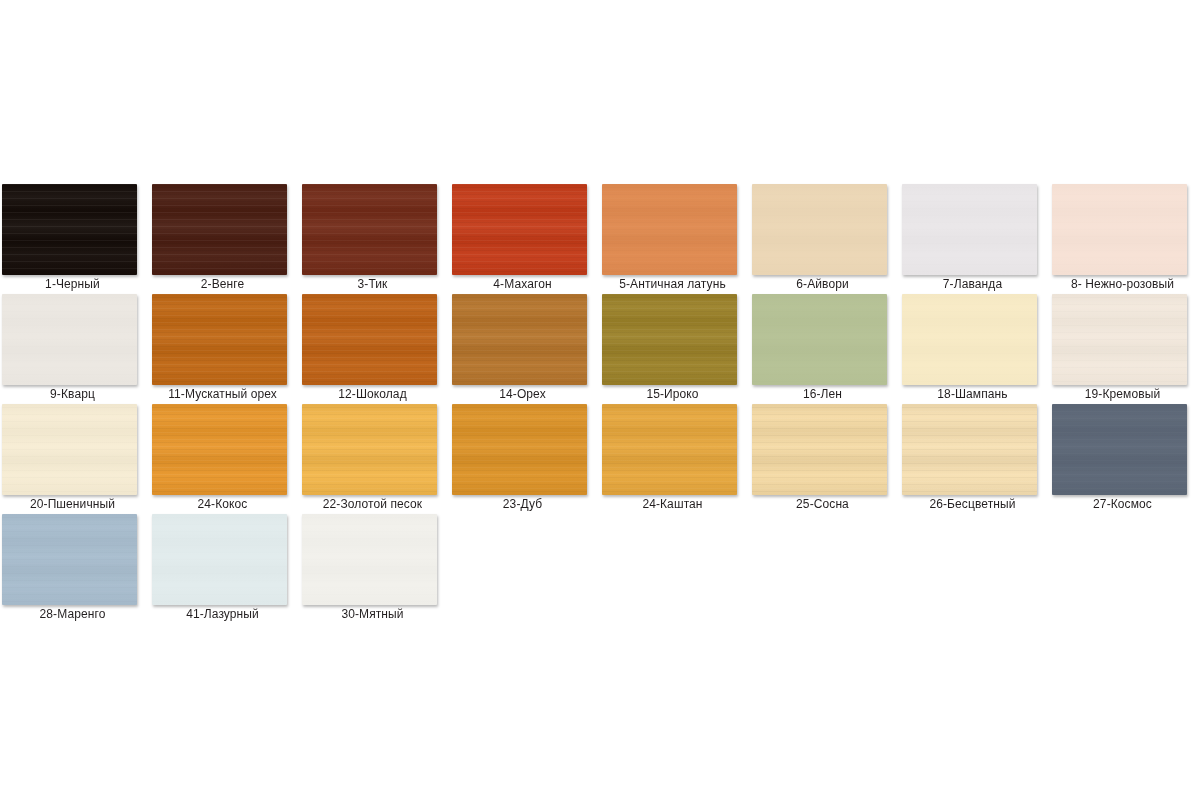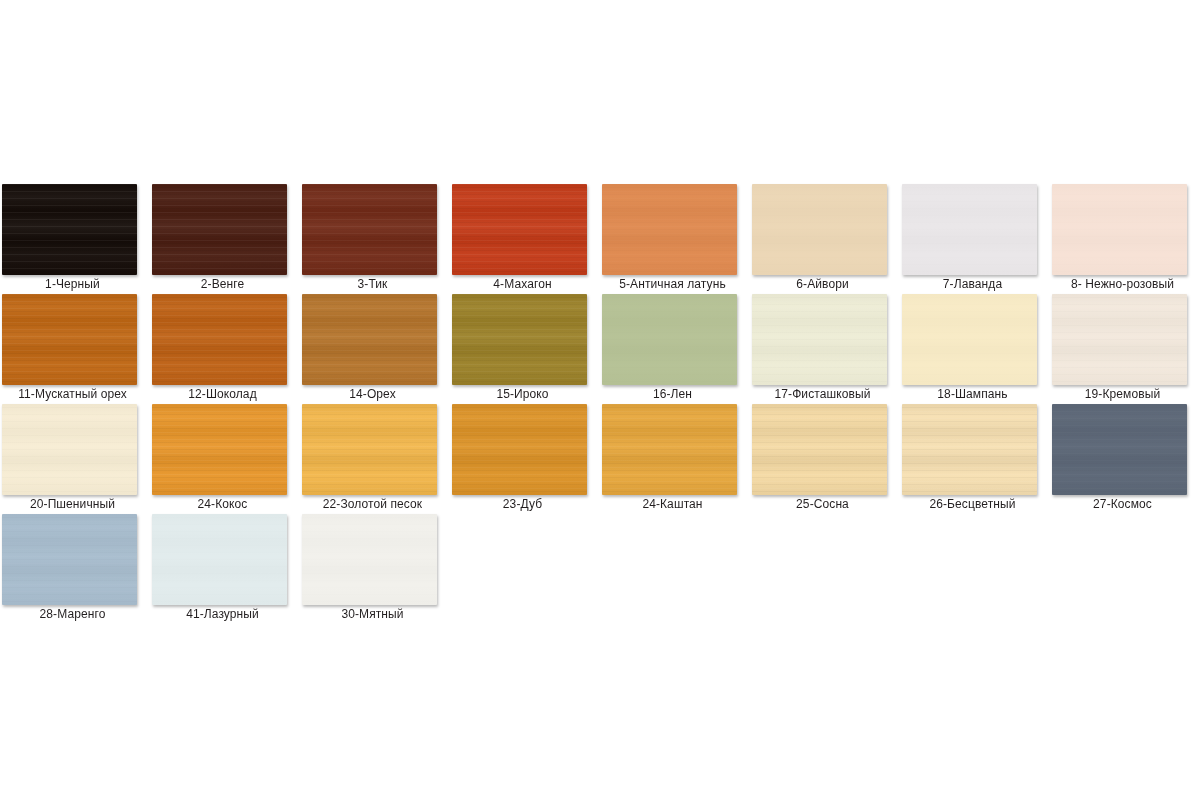--- a/index.html
+++ b/index.html
@@ -161,6 +161,12 @@
         <div class="swatch-label">8- Нежно-розовый</div>
       </div>
       <div class="swatch-cell">
+        <div class="swatch-chip grain-none" style="background-color: rgb(236, 232, 226);">
+          <div class="grain-bands"></div>
+        </div>
+        <div class="swatch-label">9-Кварц</div>
+      </div>
+      <div class="swatch-cell">
         <div class="swatch-chip grain-strong" style="background-color: rgb(192, 103, 19);">
           <div class="grain-bands"></div>
         </div>

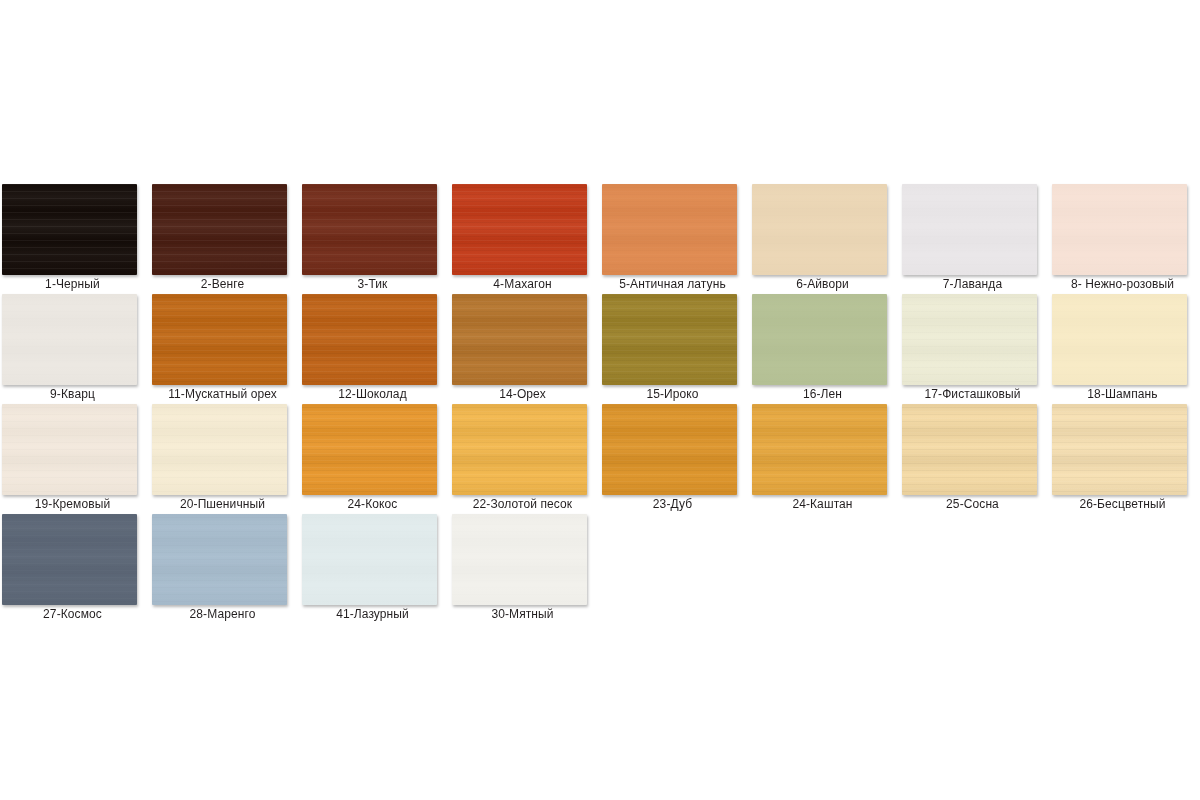--- a/index.html
+++ b/index.html
@@ -197,12 +197,6 @@
         <div class="swatch-label">16-Лен</div>
       </div>
       <div class="swatch-cell">
-        <div class="swatch-chip grain-soft" style="background-color: rgb(238, 237, 214);">
-          <div class="grain-bands"></div>
-        </div>
-        <div class="swatch-label">17-Фисташковый</div>
-      </div>
-      <div class="swatch-cell">
         <div class="swatch-chip grain-none" style="background-color: rgb(248, 235, 198);">
           <div class="grain-bands"></div>
         </div>

